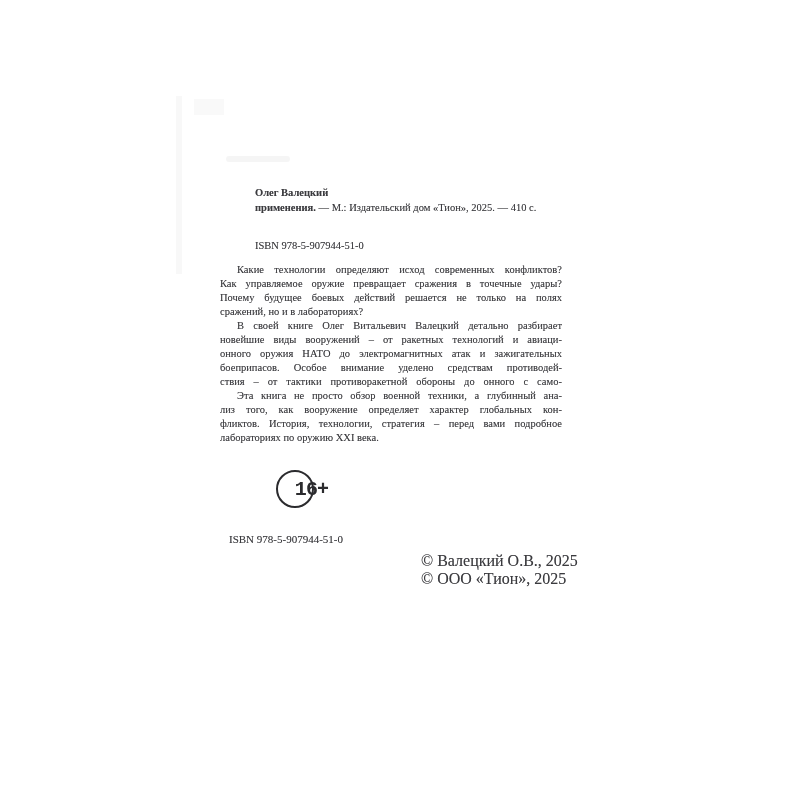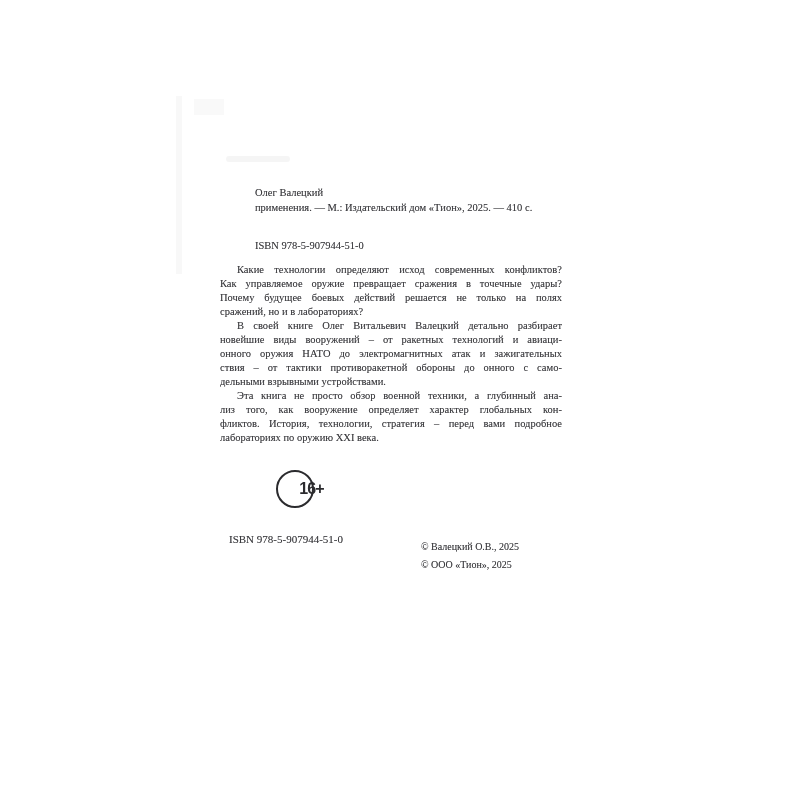--- a/index.html
+++ b/index.html
@@ -25,7 +25,7 @@
     position: absolute; left: 255px; top: 185px;
     font-size: 10.5px; line-height: 15px; white-space: nowrap;
   }
-  .imprint-line .b { font-weight: normal; }
+  .imprint-line .b { font-weight: bold; }
 
   .isbn-top {
     position: absolute; left: 255px; top: 240px;

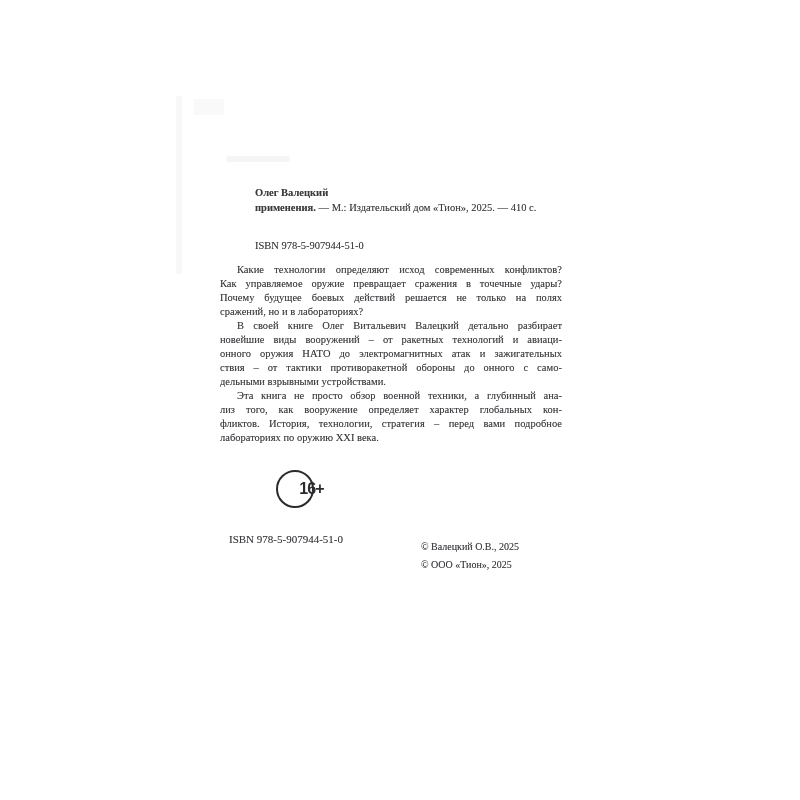--- a/index.html
+++ b/index.html
@@ -144,6 +144,14 @@
         <span>зажигательных</span>
       </div>
       <div class="ann-line">
+        <span>боеприпасов.</span>
+        <span>Особое</span>
+        <span>внимание</span>
+        <span>уделено</span>
+        <span>средствам</span>
+        <span>противодей-</span>
+      </div>
+      <div class="ann-line">
         <span>ствия</span>
         <span>–</span>
         <span>от</span>

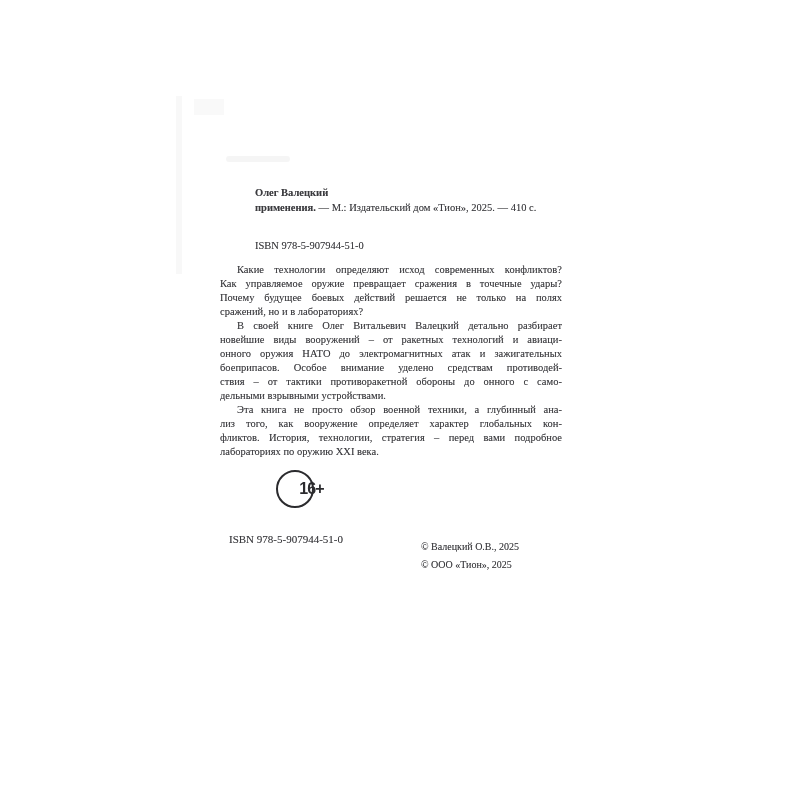--- a/index.html
+++ b/index.html
@@ -163,7 +163,6 @@
         <span>с</span>
         <span>само-</span>
       </div>
-      <div class="ann-line last">дельными взрывными устройствами.</div>
       <div class="ann-line indent">
         <span>Эта</span>
         <span>книга</span>

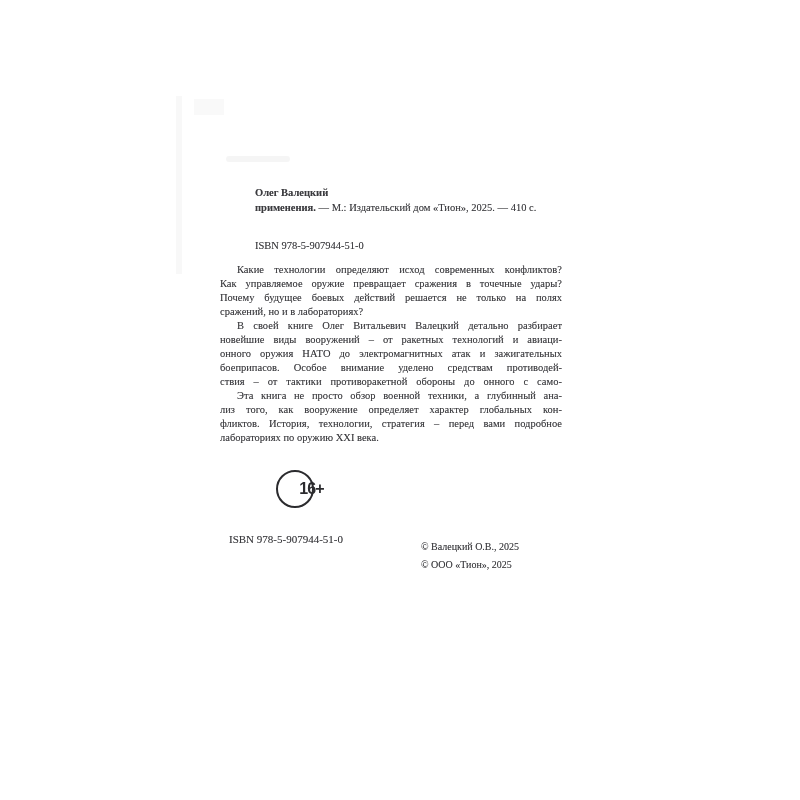--- a/index.html
+++ b/index.html
@@ -50,8 +50,8 @@
     background: #ffffff;
   }
   .age-badge span {
-    font-family: Liberation Sans, sans-serif;
-    font-weight: bold; font-size: 16px; letter-spacing: -0.8px;
+    font-family: Liberation Mono, monospace;
+    font-weight: bold; font-size: 20px; letter-spacing: -0.8px;
     color: #2b2b2e; text-shadow: none; margin-left: 33px;
   }
 

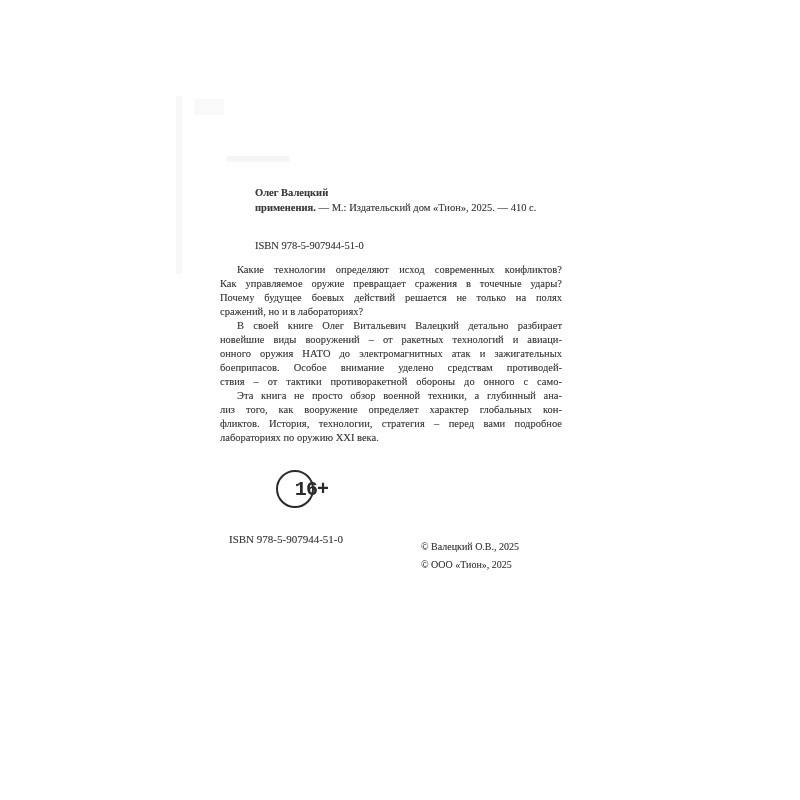--- a/index.html
+++ b/index.html
@@ -61,8 +61,8 @@
     font-size: 11px; white-space: nowrap;
   }
   .footer-copyright {
-    position: absolute; left: 421px; top: 538px;
-    font-size: 10px; line-height: 17.5px; white-space: nowrap;
+    position: absolute; left: 421px; top: 552px;
+    font-size: 16px; line-height: 17.5px; white-space: nowrap;
   }
 </style>
 </head>

